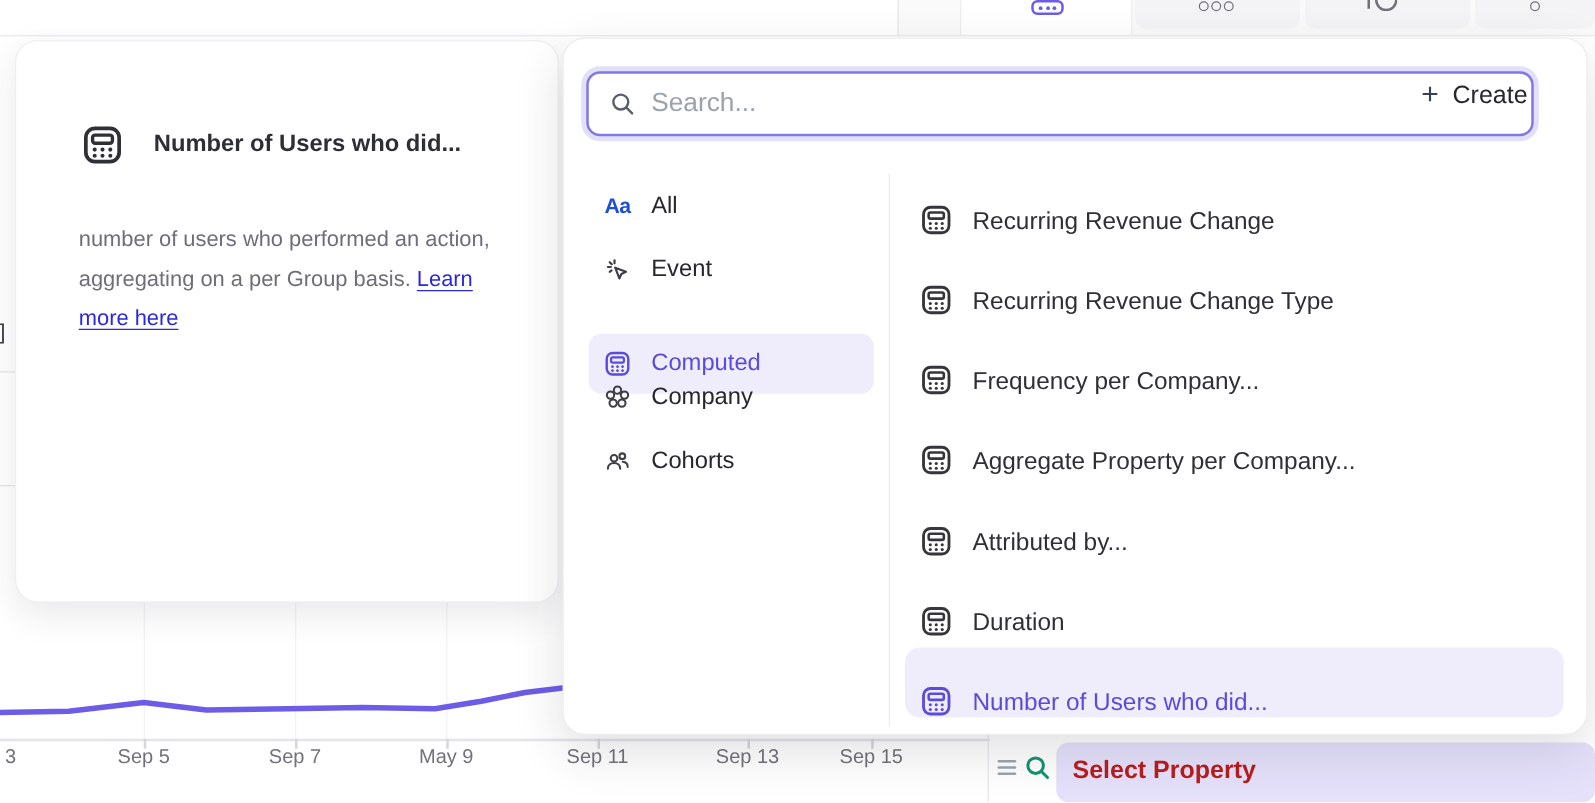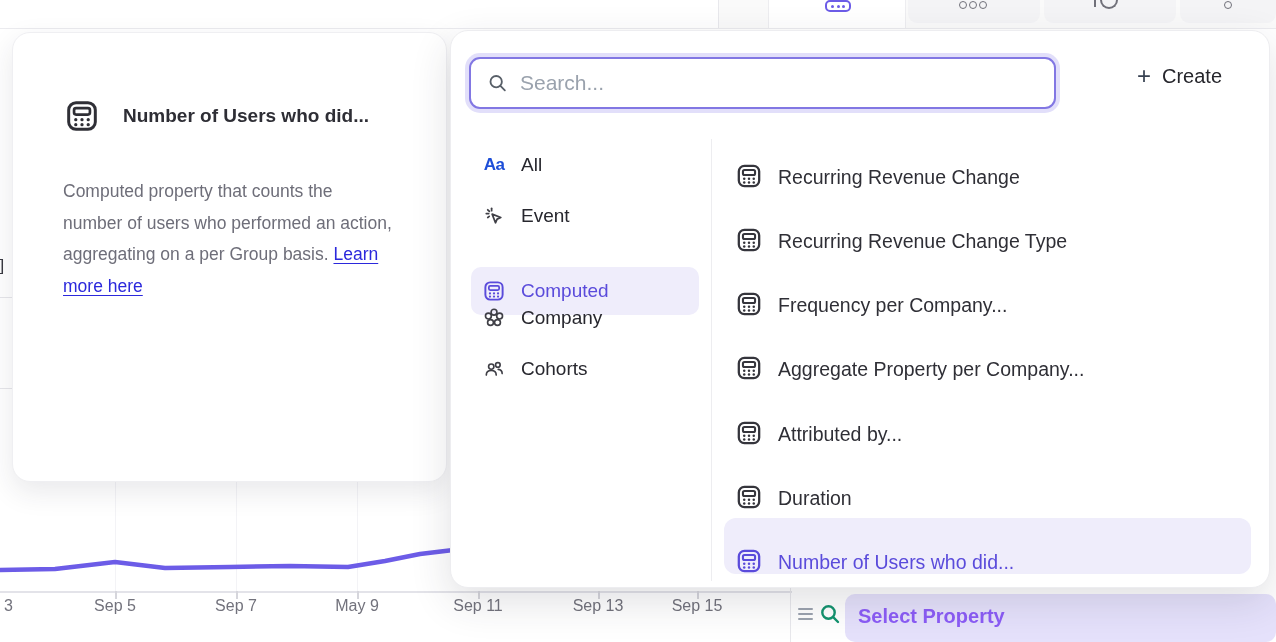--- a/index.html
+++ b/index.html
@@ -51,7 +51,7 @@
     box-shadow:0 14px 40px rgba(40,40,60,.14);
   }
   #search-box {
-    position:absolute; left:18px; top:26px; width:587px; height:52px;
+    position:absolute; left:18px; top:26px; width:758px; height:52px;
     border:2px solid #8277e3; border-radius:11px; background:#fff;
     box-shadow:0 0 0 4px rgba(124,108,230,.22);
     display:flex; align-items:center; padding-left:16px;

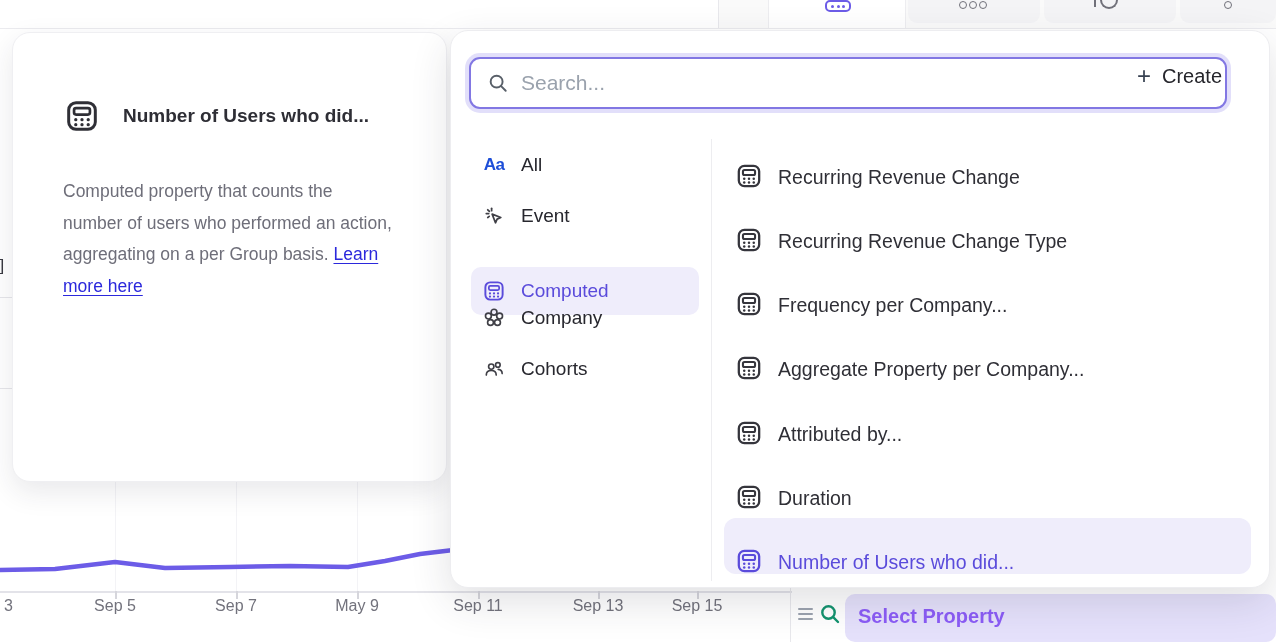--- a/index.html
+++ b/index.html
@@ -166,7 +166,6 @@
     </svg>
     <div id="tt-title">Number of Users who did...</div>
     <div id="tt-desc">
-      <div>Computed property that counts the</div>
       <div>number of users who performed an action,</div>
       <div><span>aggregating on a per Group basis. </span><a>Learn</a></div>
       <div><a>more here</a></div>

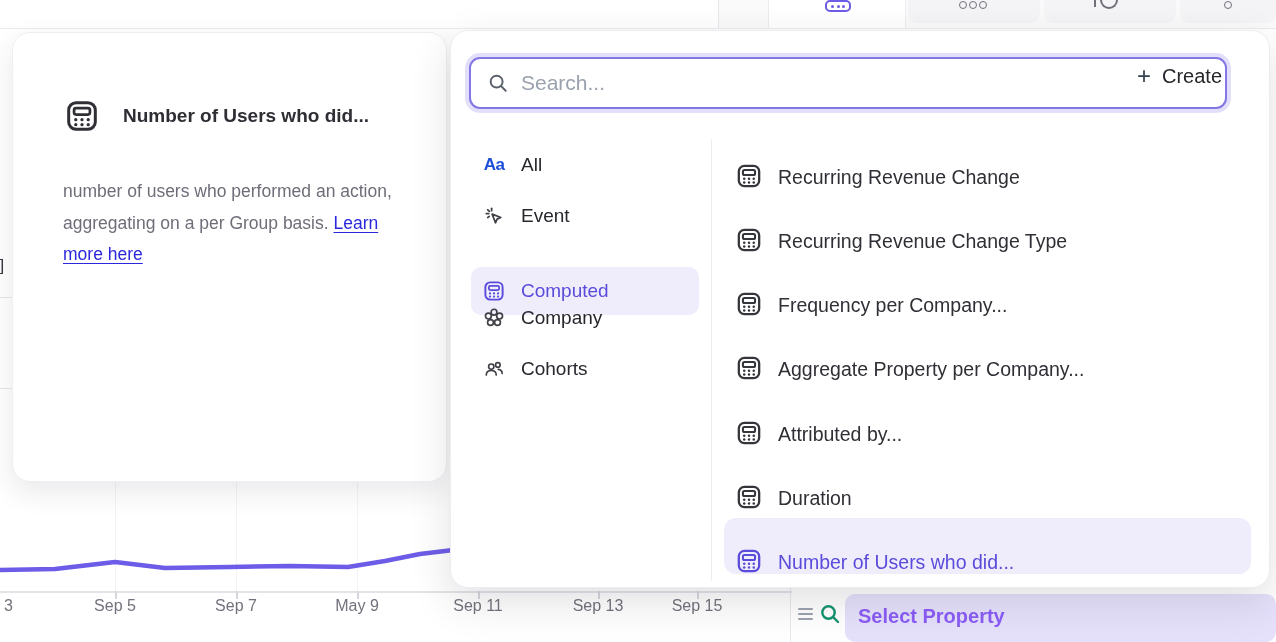--- a/index.html
+++ b/index.html
@@ -29,7 +29,7 @@
   
   #sp-border { left:790px; top:588px; width:1px; height:54px; background:#e8e8ec; }
   #sp-pill { position:absolute; left:845px; top:594px; width:431px; height:48px; background:#e5e1fb; border-radius:10px; }
-  #sp-label { position:absolute; left:858px; top:605px; font-size:20px; font-weight:600; color:#8b5cf6; }
+  #sp-label { position:absolute; left:858px; top:605px; font-size:20px; font-weight:600; color:#b91c1c; }
   #sp-burger { position:absolute; left:798px; top:608px; width:15px; height:13px; }
   #sp-burger span { display:block; height:2px; background:#9ca3af; border-radius:1px; margin-bottom:3px; }
 

